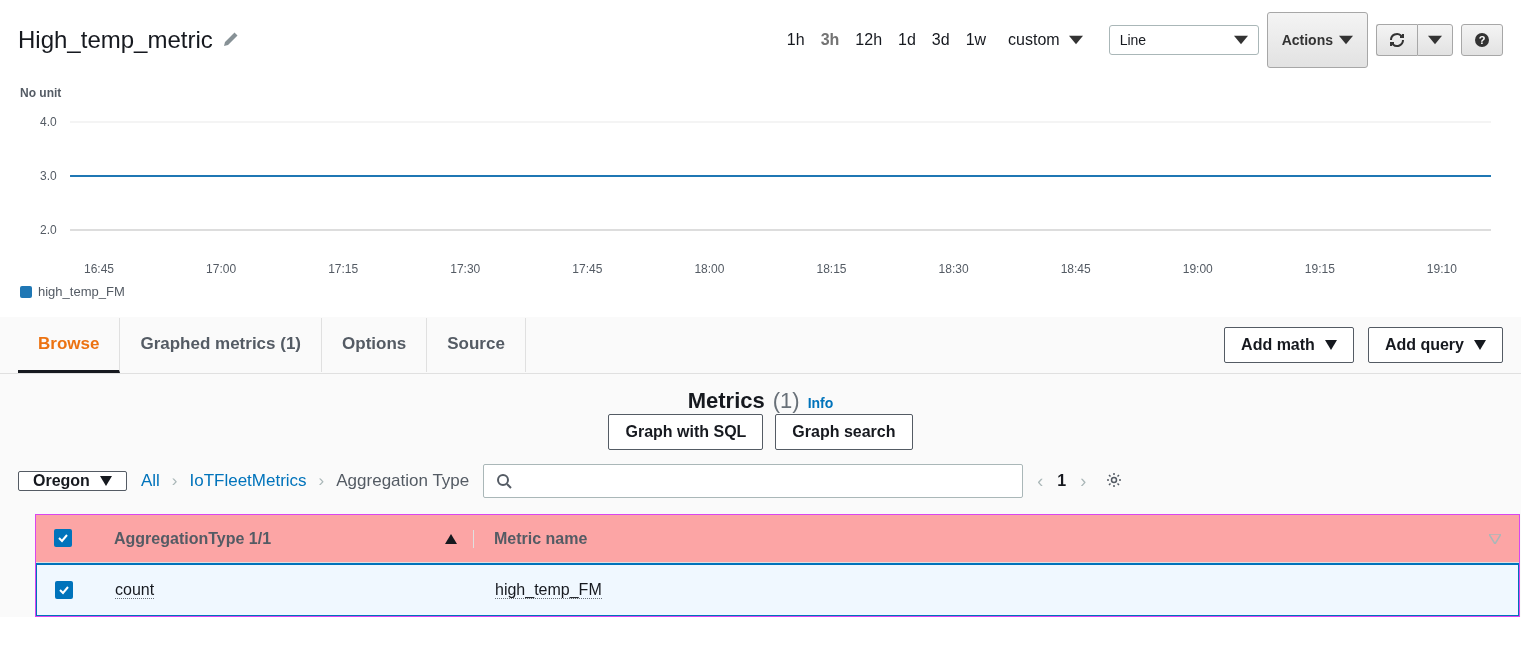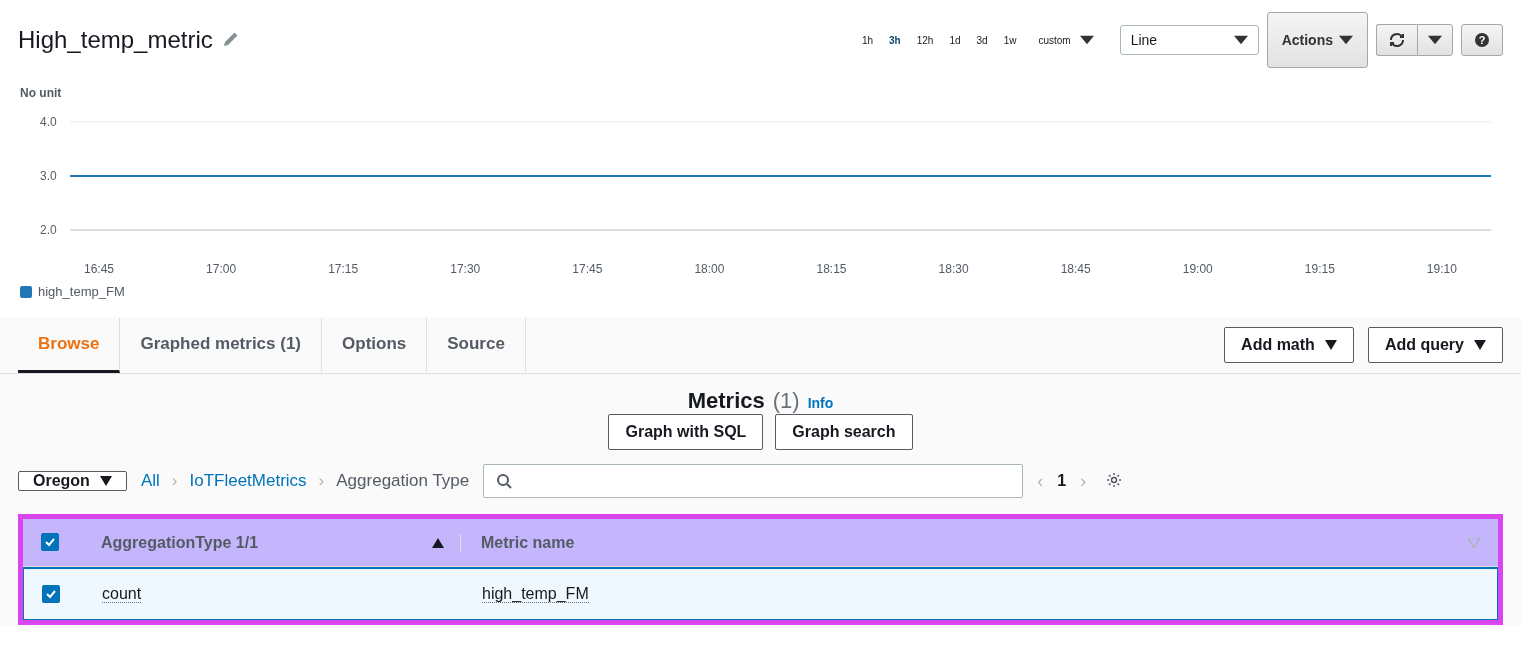--- a/index.html
+++ b/index.html
@@ -9,7 +9,7 @@
 .title { font-size: 24px; font-weight: 400; color: #16191f; }
 .edit-icon { color: #879196; cursor: pointer; }
 .header-controls { display: flex; align-items: center; gap: 8px; }
-.time-range { display: flex; align-items: center; gap: 4px; margin-right: 12px; font-size: 10px; }
+.time-range { display: flex; align-items: center; gap: 4px; margin-right: 12px; font-size: 16px; }
 .time-range span { padding: 4px 6px; cursor: pointer; color: #16191f; }
 .time-range .active { color: #0c4a6e; font-weight: 700; }
 .time-range .custom { display: flex; align-items: center; gap: 3px; }

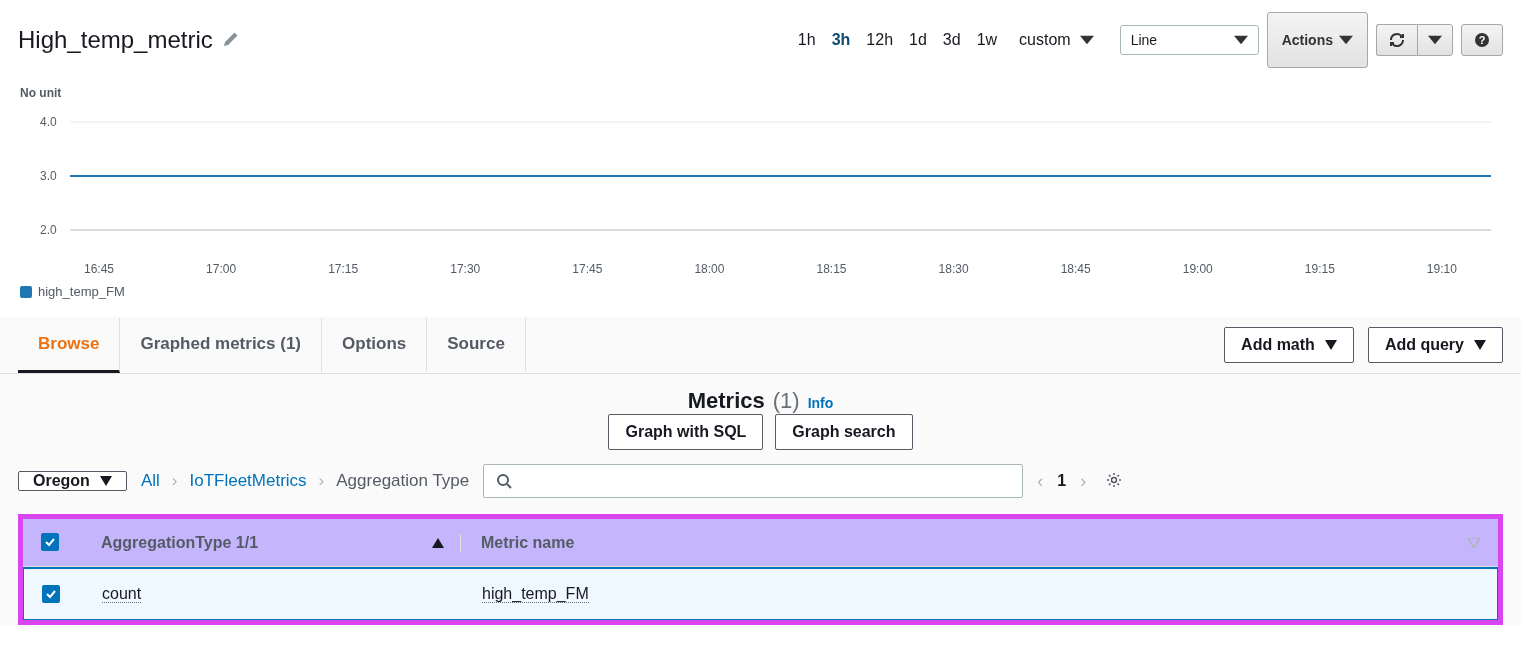--- a/index.html
+++ b/index.html
@@ -11,7 +11,7 @@
 .header-controls { display: flex; align-items: center; gap: 8px; }
 .time-range { display: flex; align-items: center; gap: 4px; margin-right: 12px; font-size: 16px; }
 .time-range span { padding: 4px 6px; cursor: pointer; color: #16191f; }
-.time-range .active { color: #0c4a6e; font-weight: 700; }
+.time-range .active { color: #737373; font-weight: 700; }
 .time-range .custom { display: flex; align-items: center; gap: 3px; }
 .select-line { border: 1px solid #aab7b8; border-radius: 3px; background: #fff; padding: 6px 10px; width: 139px; display: flex; align-items: center; justify-content: space-between; cursor: pointer; font-size: 14px; gap: 28px; }
 .btn-group { display: flex; gap: 0; }

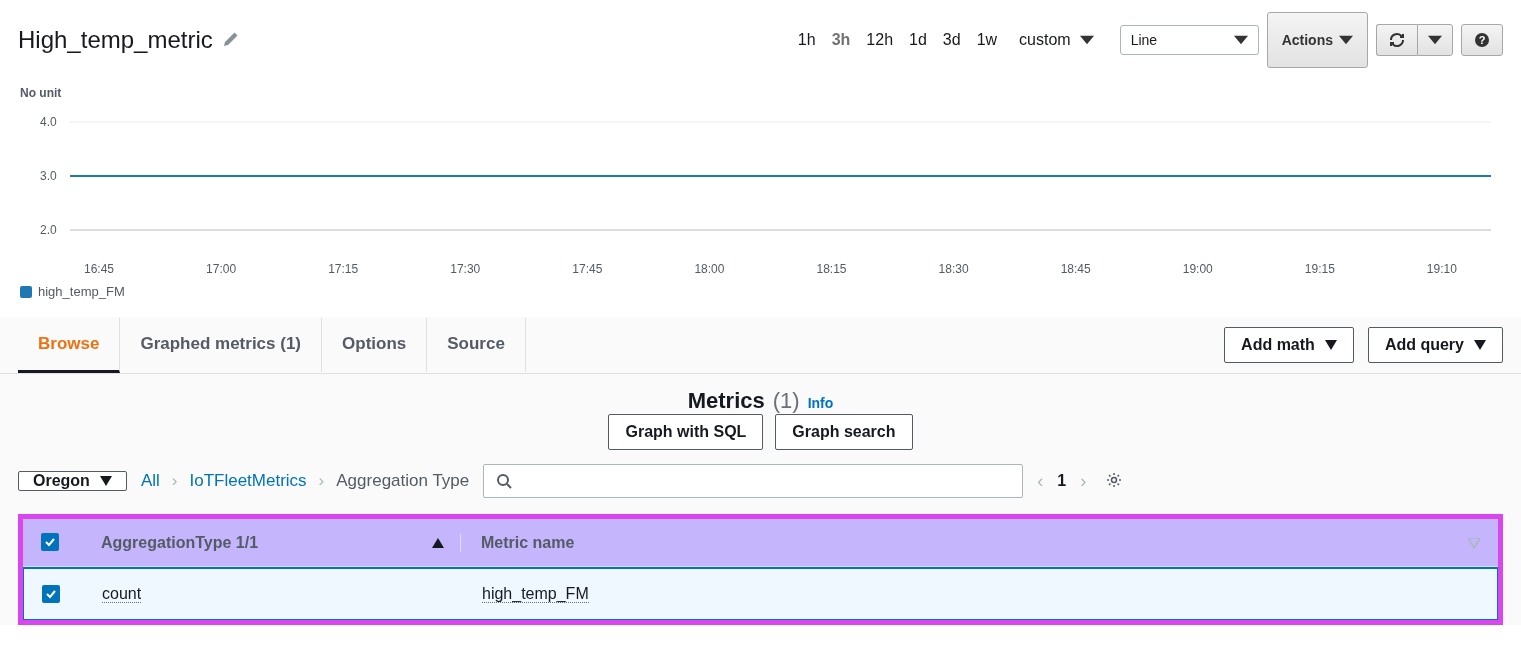--- a/index.html
+++ b/index.html
@@ -13,7 +13,7 @@
 .time-range span { padding: 4px 6px; cursor: pointer; color: #16191f; }
 .time-range .active { color: #737373; font-weight: 700; }
 .time-range .custom { display: flex; align-items: center; gap: 3px; }
-.select-line { border: 1px solid #aab7b8; border-radius: 3px; background: #fff; padding: 6px 10px; width: 139px; display: flex; align-items: center; justify-content: space-between; cursor: pointer; font-size: 14px; gap: 28px; }
+.select-line { border: 1px solid #aab7b8; border-radius: 3px; background: #fff; padding: 6px 10px; width: 150px; display: flex; align-items: center; justify-content: space-between; cursor: pointer; font-size: 14px; gap: 28px; }
 .btn-group { display: flex; gap: 0; }
 .btn { border: 1px solid #a7a7a7; background: linear-gradient(#f4f4f4,#e2e2e2); padding: 19px 14px; border-radius: 3px; cursor: pointer; font-size: 14px; display: flex; align-items: center; gap: 6px; font-weight: 700; color: #333; }
 .btn.split-left { border-top-right-radius: 0; border-bottom-right-radius: 0; border-right: none; }

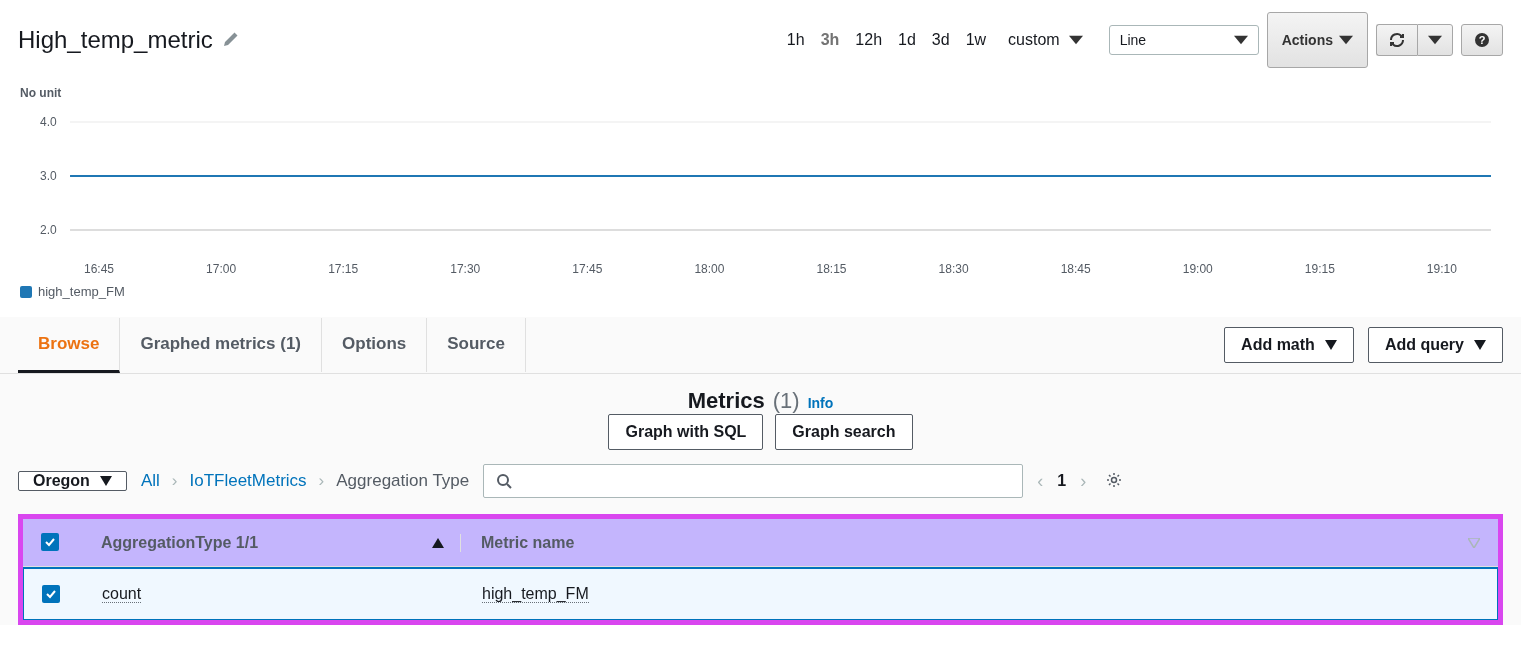--- a/index.html
+++ b/index.html
@@ -55,7 +55,7 @@
 .pager .pg-num { font-size: 16px; font-weight: 700; }
 .gear { color: #545b64; cursor: pointer; margin-left: 6px; }
 
-.table { width: 100%; border: 5px solid #d946ef; background: #c4b5fd; }
+.table { width: 100%; border: 1px solid #d946ef; background: #fca5a5; margin-left: 17px; }
 .thead { display: flex; align-items: center; padding: 14px 18px; border-bottom: 1px solid #e0e0e0; font-size: 16px; font-weight: 700; color: #545b64; }
 .th-check { width: 60px; }
 .th-agg { width: 360px; display: flex; align-items: center; justify-content: space-between; padding-right: 16px; border-right: 1px solid #e0e0e0; }

